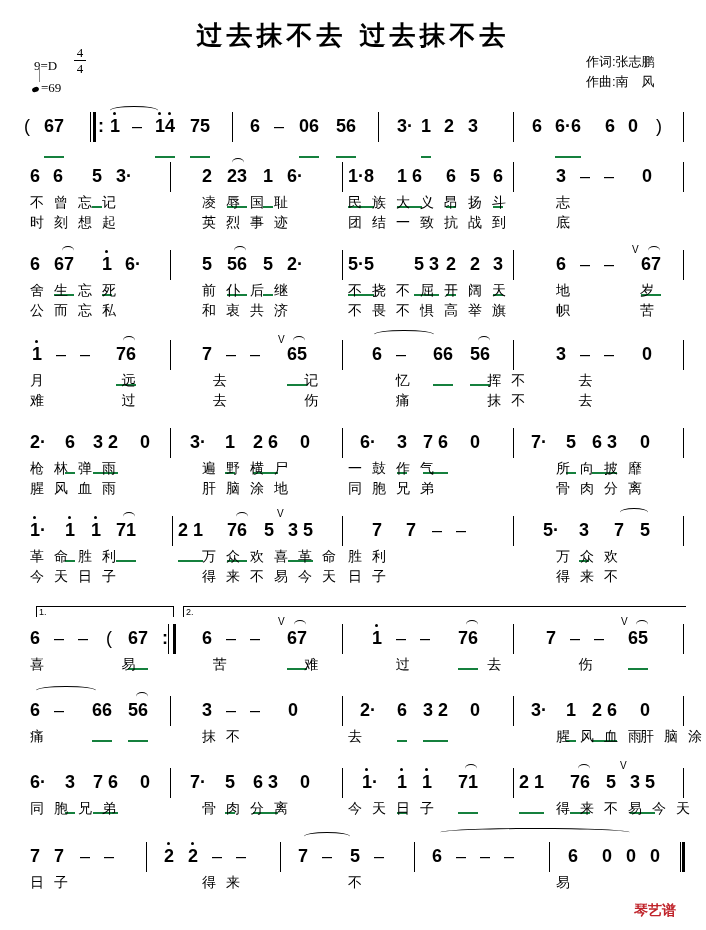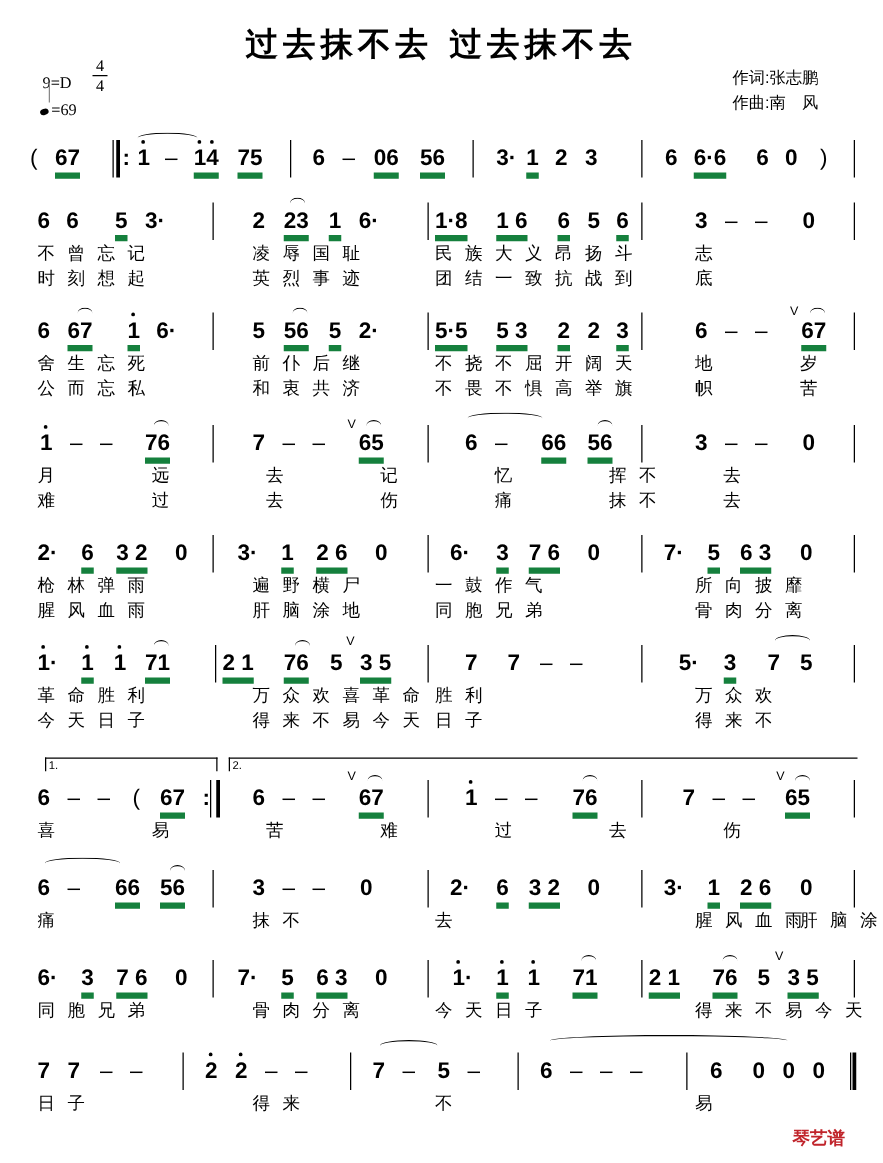--- a/index.html
+++ b/index.html
@@ -16,7 +16,7 @@
   .row { position:absolute; left:0; width:706px; }
   .notes { position:absolute; left:0; height:30px; width:706px; }
   .n { position:absolute; font-weight:bold; font-size:18px; top:0; }
-  .u { border-bottom:5px solid #15803d; padding-bottom:1px; }
+  .u { border-bottom:2px solid #15803d; padding-bottom:19px; }
   .bar { position:absolute; width:1px; background:#000; height:30px; top:-4px; }
   .lyr { position:absolute; font-size:14px; white-space:nowrap; letter-spacing:0; }
   .lyr span { position:absolute; }

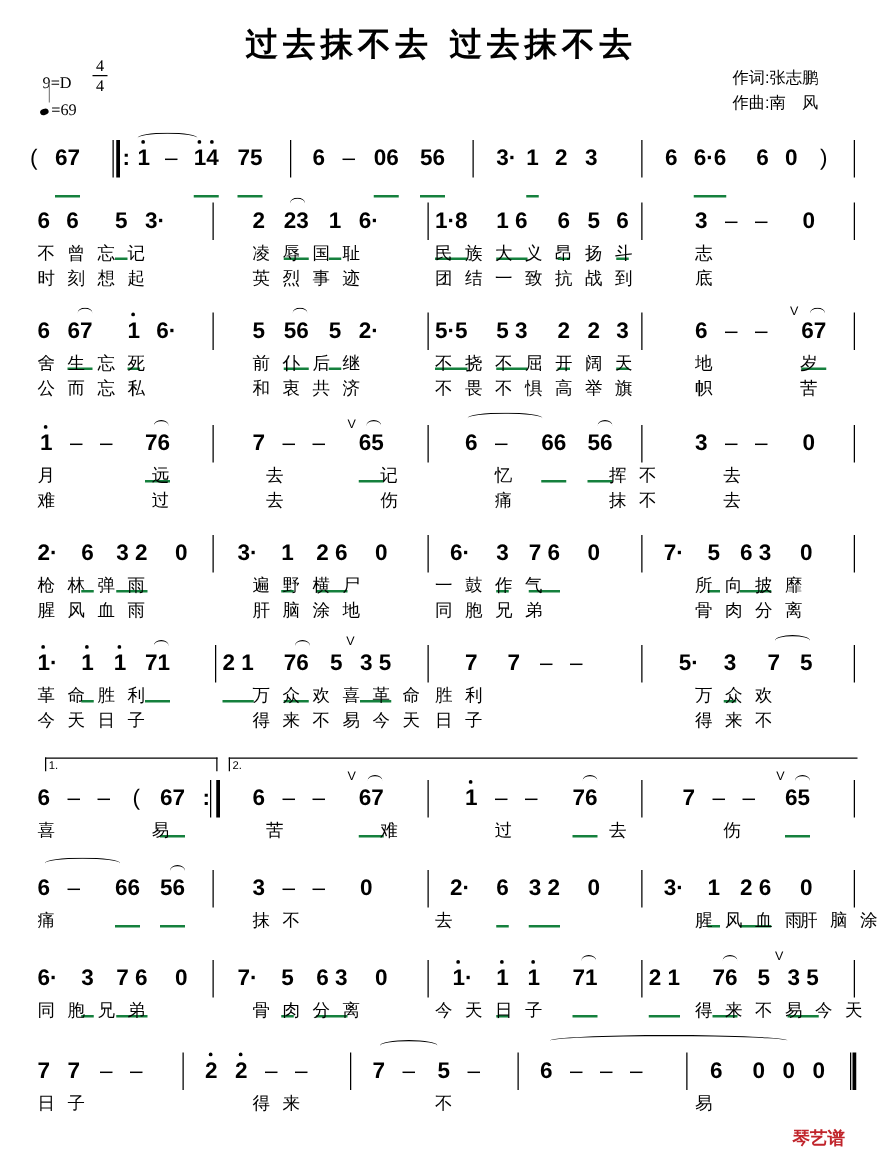--- a/index.html
+++ b/index.html
@@ -161,7 +161,7 @@
     <span class="n" style="left:287px">2·</span>
     <span class="bar" style="left:342px"></span>
     <span class="n u" style="left:348px">5·5</span>
-    <span class="n u" style="left:397px">5 3</span>
+    <span class="n u" style="left:414px">5 3</span>
     <span class="n u" style="left:446px">2</span>
       <span class="n" style="left:470px">2</span>
       <span class="n u" style="left:493px">3</span>

